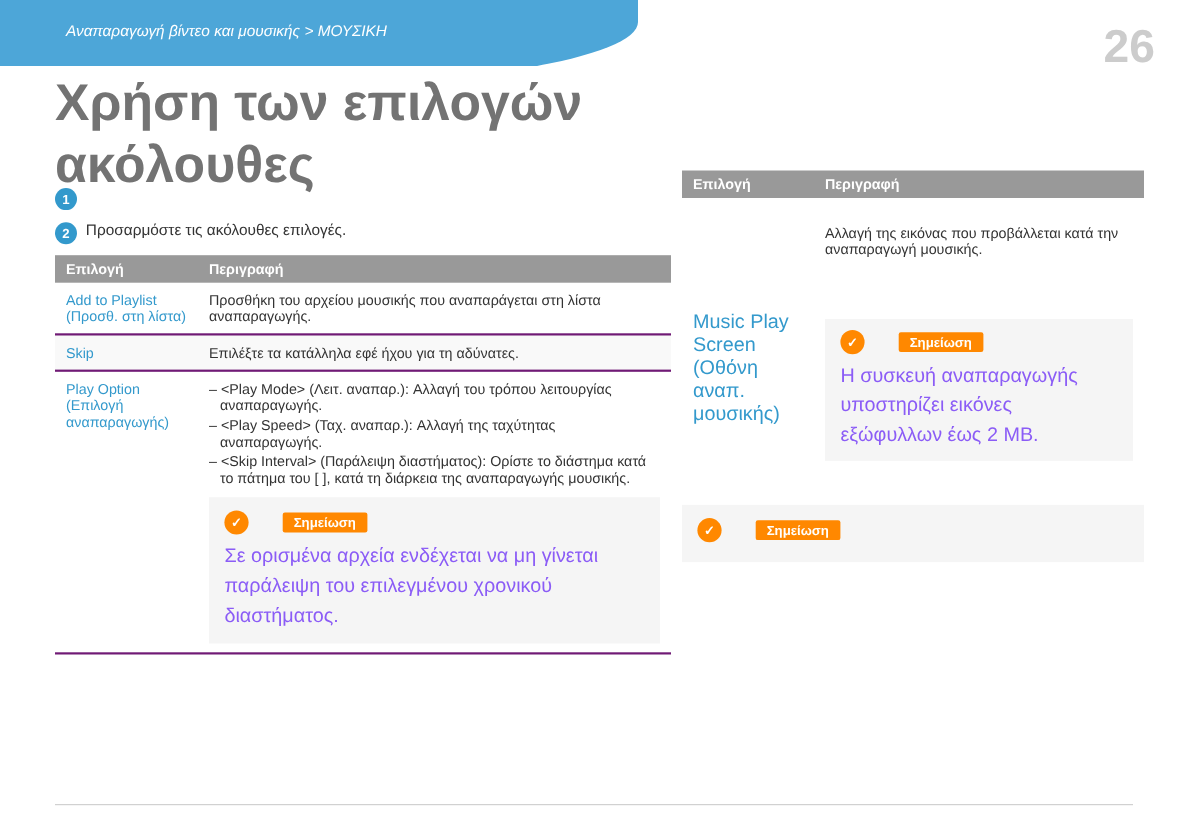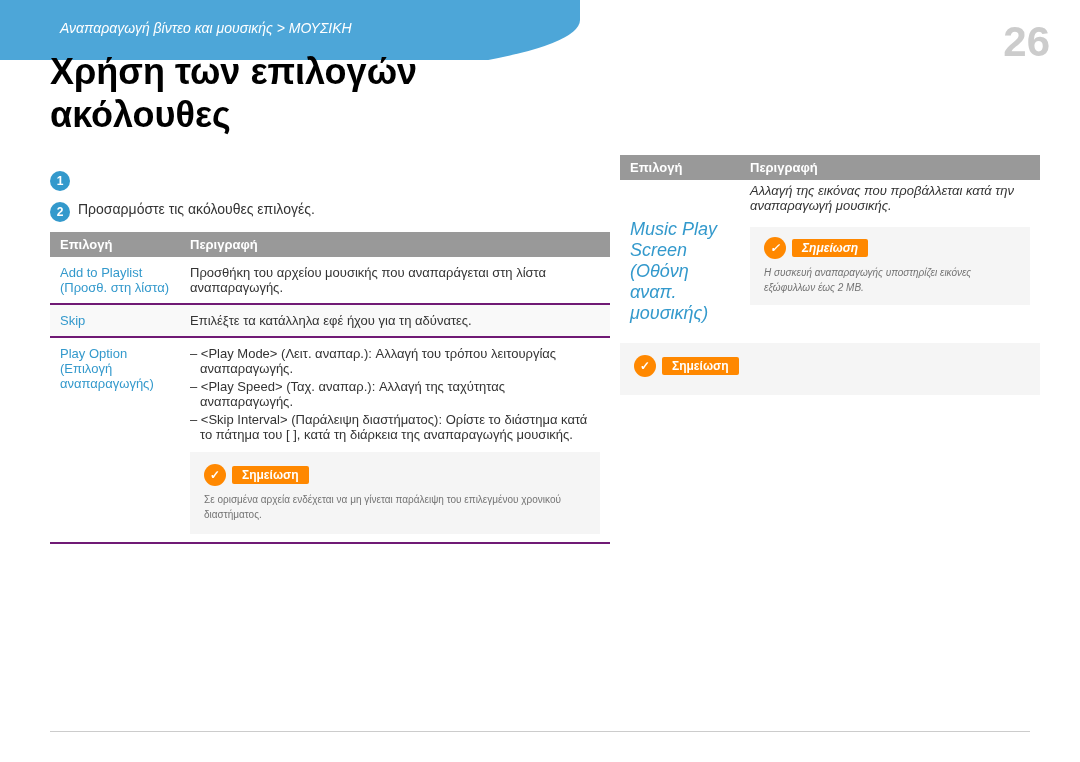--- a/index.html
+++ b/index.html
@@ -55,10 +55,10 @@
     
     .main-title {
       position: absolute;
-      top: 50px;
+      top: 65px;
       left: 50px;
-      color: #000000;
-      font-size: 36px;
+      color: #737373;
+      font-size: 47px;
       font-weight: bold;
       line-height: 1.2;
     }

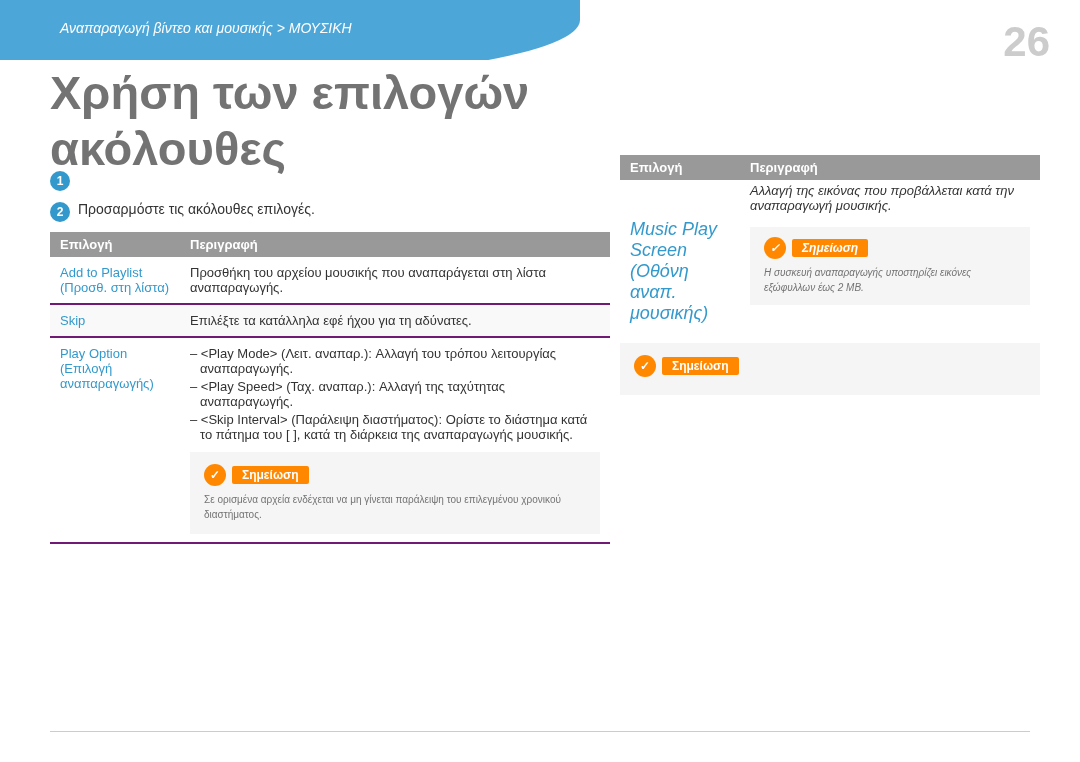--- a/index.html
+++ b/index.html
@@ -199,10 +199,9 @@
       font-size: 13px;
     }
     .right-table td {
-      padding: 3px 10px;
+      padding: 24px 10px;
       vertical-align: top;
       color: #333;
-      font-style: italic;
     }
     .right-table td:first-child {
       width: 120px;

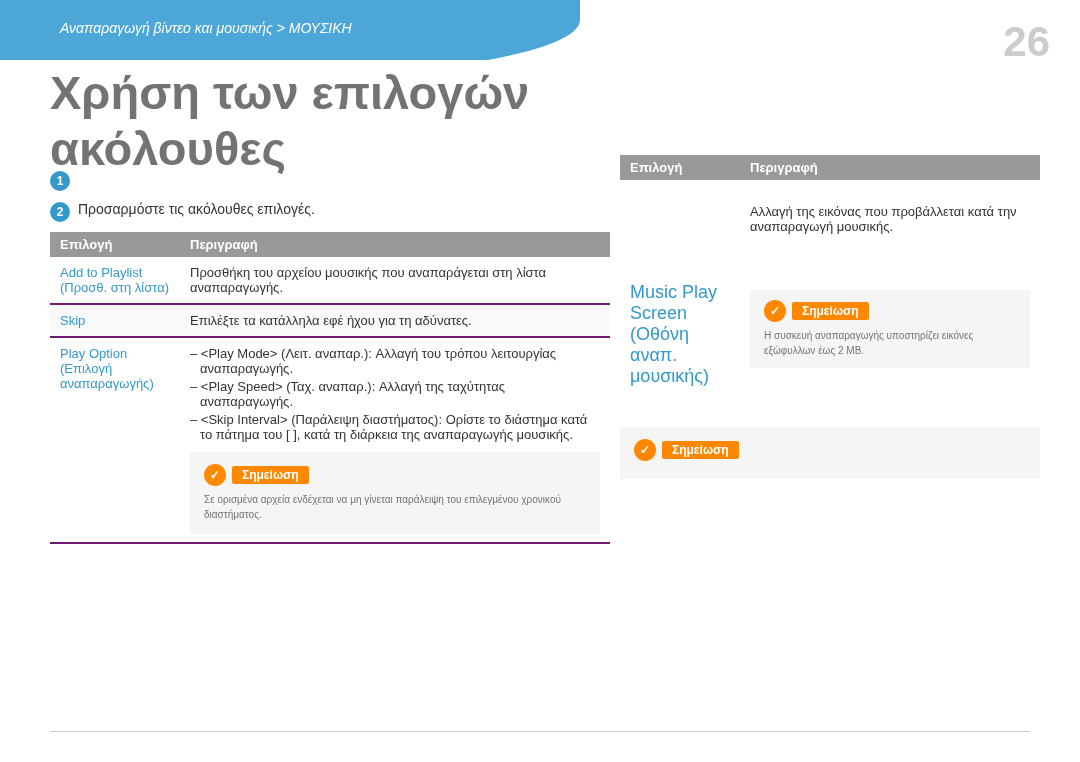--- a/index.html
+++ b/index.html
@@ -169,6 +169,7 @@
       font-size: 12px;
       font-weight: bold;
       border-radius: 2px;
+      margin-left: 25px;
     }
     .note-text {
       font-size: 10px;

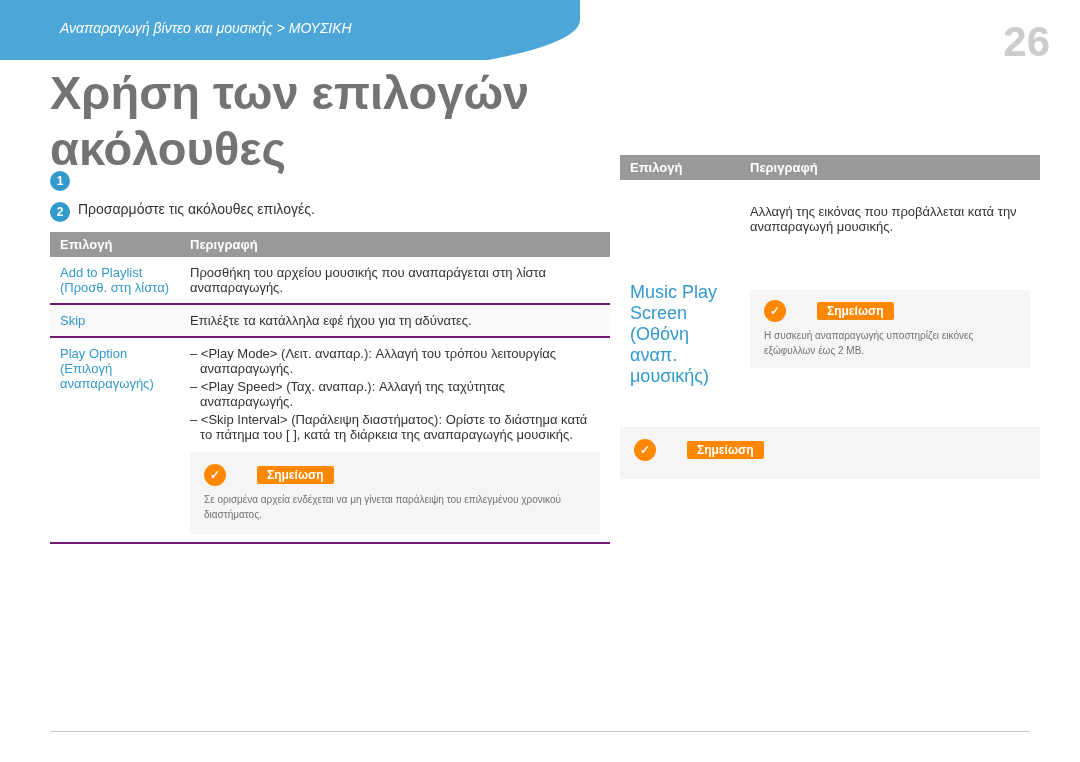--- a/index.html
+++ b/index.html
@@ -172,8 +172,8 @@
       margin-left: 25px;
     }
     .note-text {
-      font-size: 10px;
-      color: #737373;
+      font-size: 18px;
+      color: #8b5cf6;
       line-height: 1.5;
     }
 

